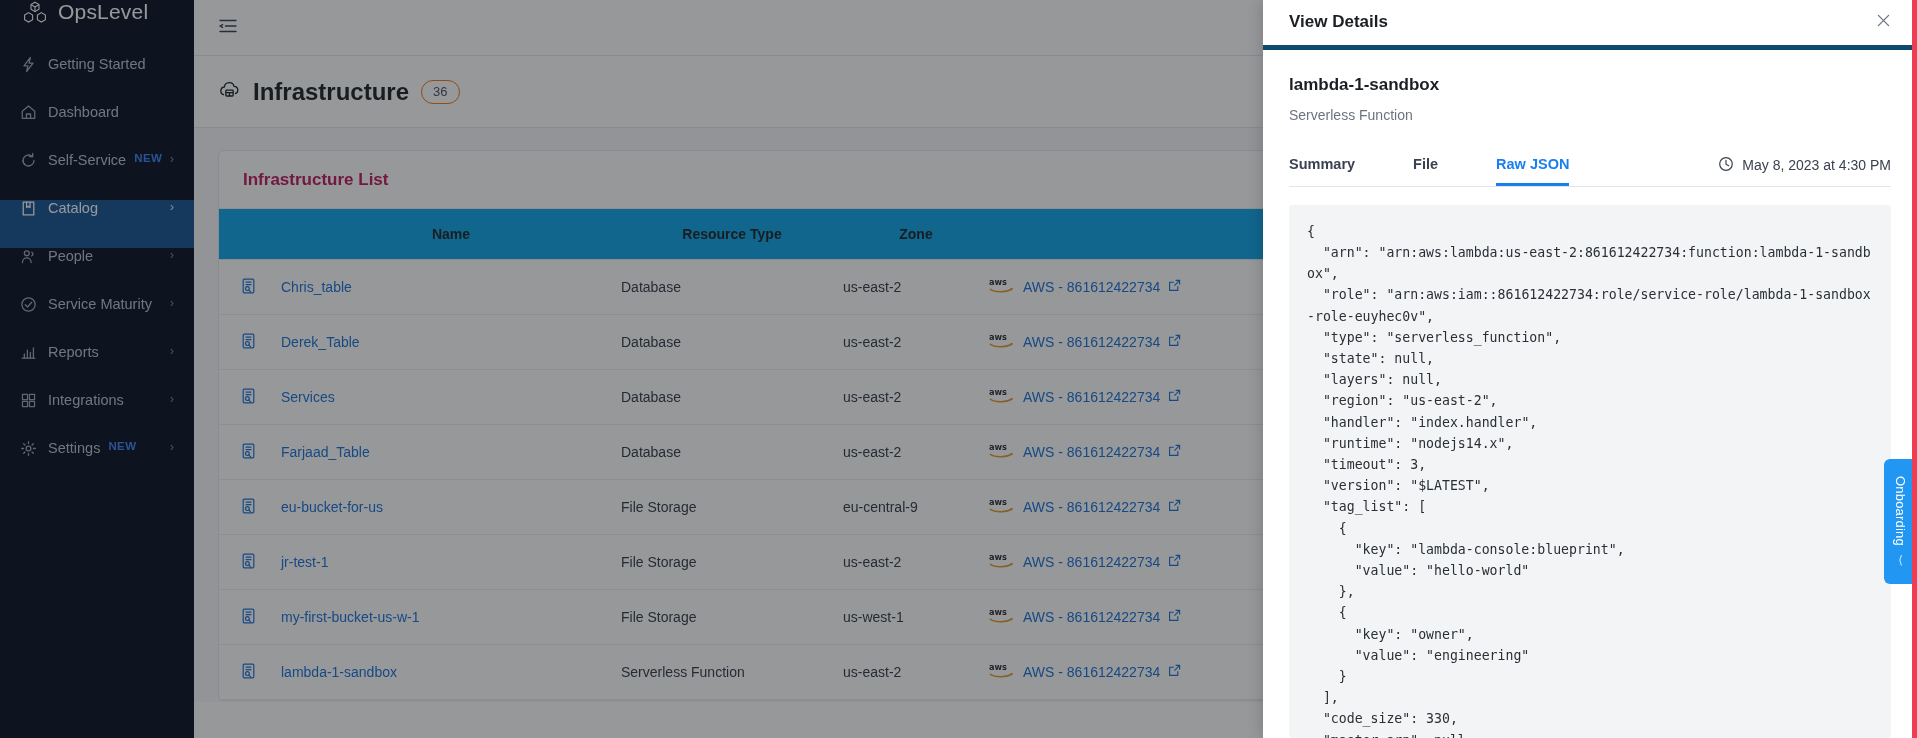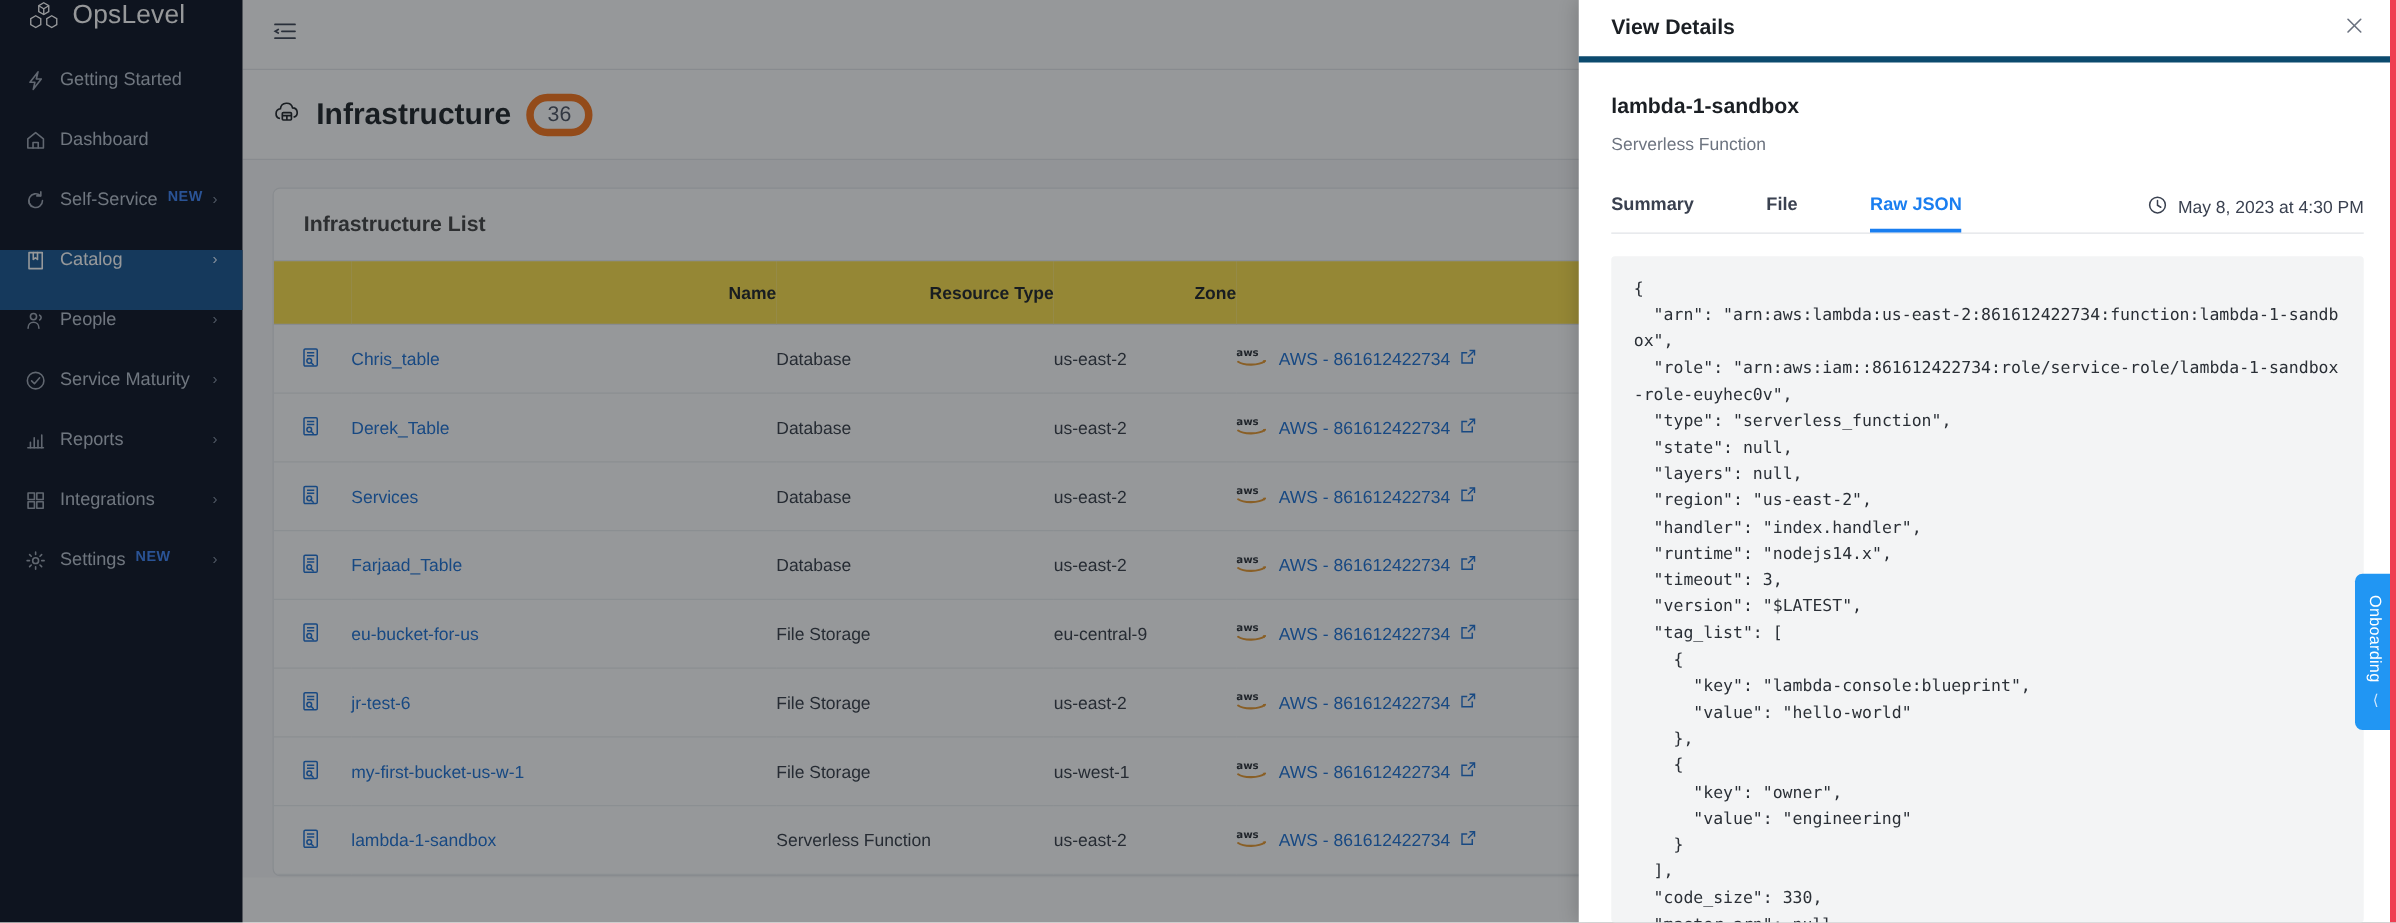--- a/index.html
+++ b/index.html
@@ -46,8 +46,8 @@
   }
   #pagehead .title { font-size: 24px; font-weight: 700; color: #1b1f24; }
   .count-pill {
-    border: 6px solid #f97316; color: #4a5160; border-radius: 999px;
-    font-size: 17px; padding: 2px 11px; line-height: 18px;
+    border: 1px solid #f97316; color: #4a5160; border-radius: 999px;
+    font-size: 13px; padding: 2px 11px; line-height: 18px;
   }
   #card {
     margin: 22px 24px 0 24px; background: #ffffff;

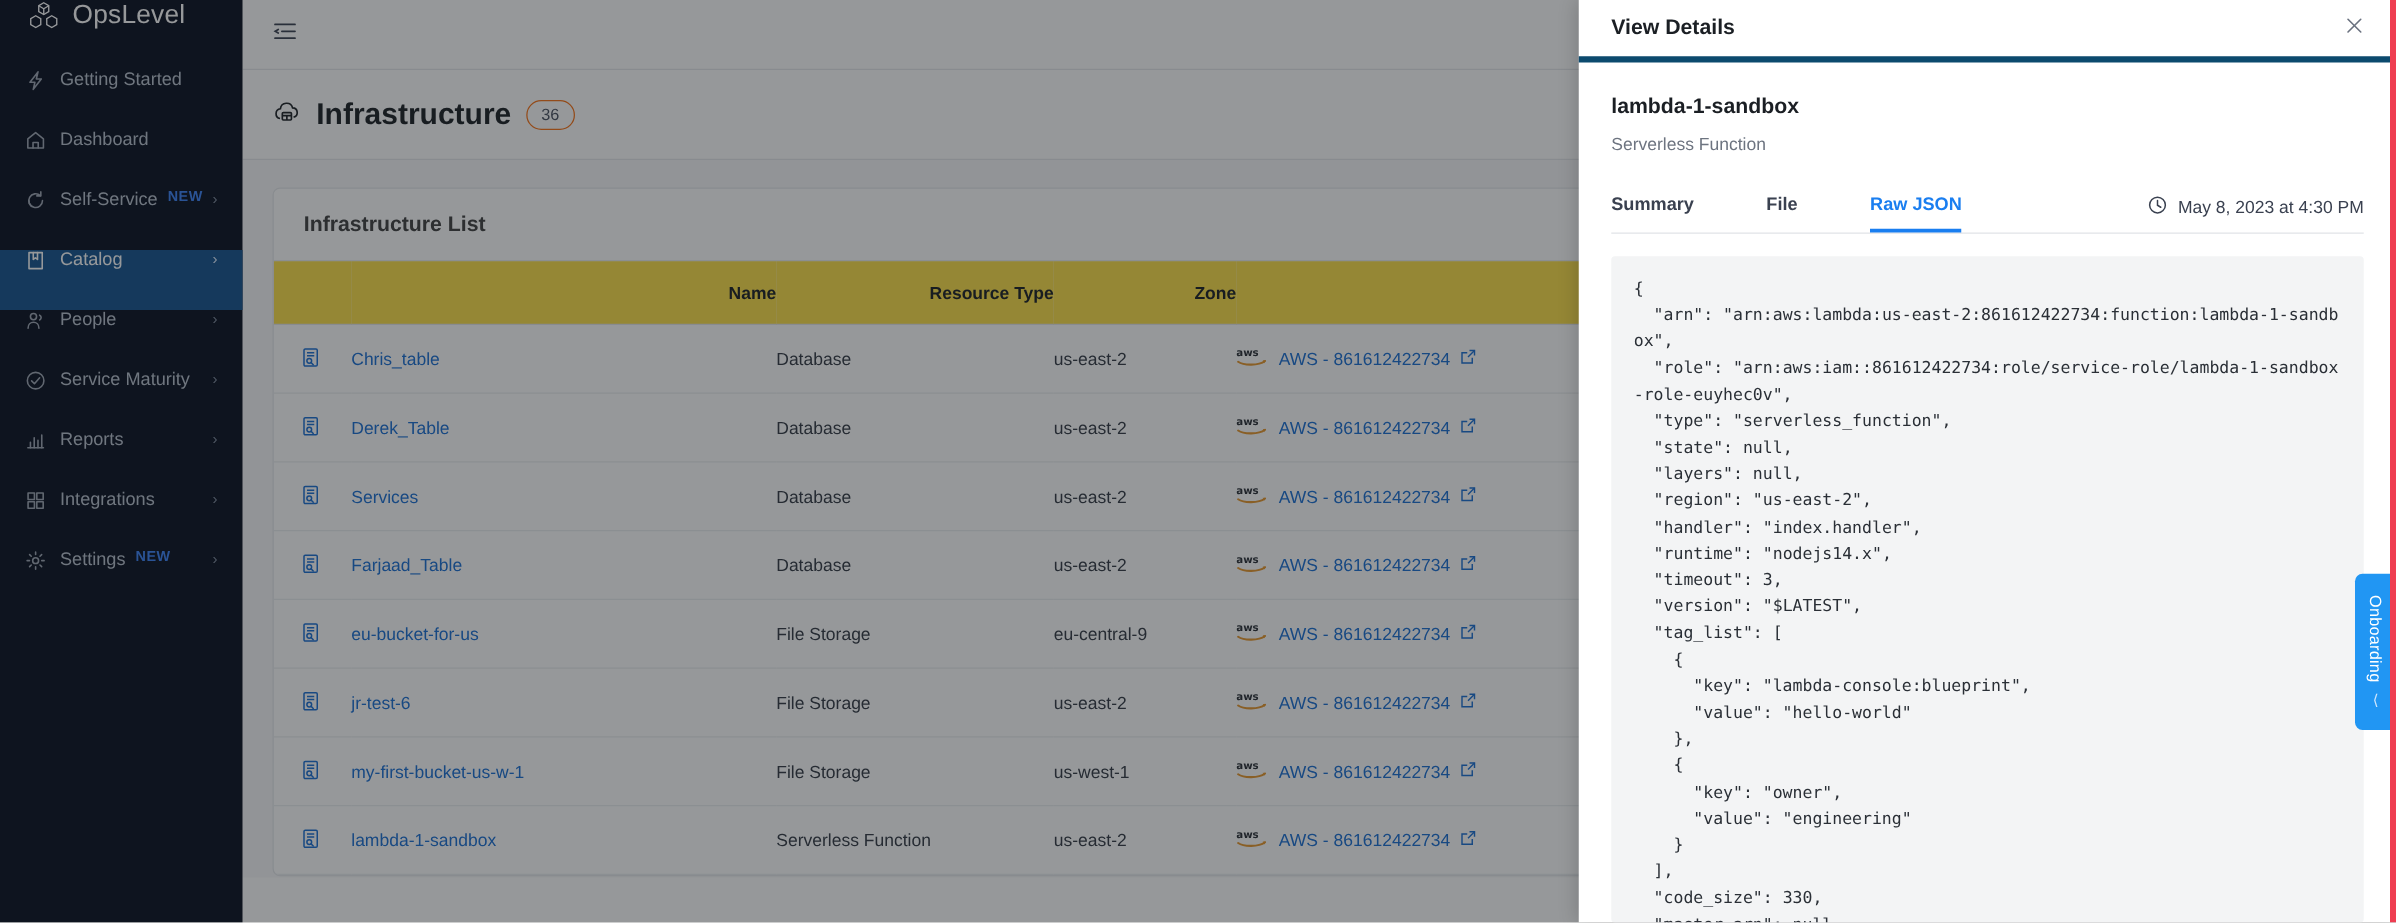--- a/index.html
+++ b/index.html
@@ -54,7 +54,7 @@
     border: 1px solid #e6e8eb; border-radius: 6px; overflow: hidden;
   }
   #card-head { height: 58px; display: flex; align-items: center; padding-left: 24px;
-    font-size: 17px; font-weight: 700; color: #404040; border-bottom: 1px solid #eceef0; }
+    font-size: 17px; font-weight: 700; color: #be185d; border-bottom: 1px solid #eceef0; }
   table { width: 100%; border-collapse: collapse; }
   thead th {
     text-align: right; font-size: 14px; font-weight: 700; color: #1b1f24;

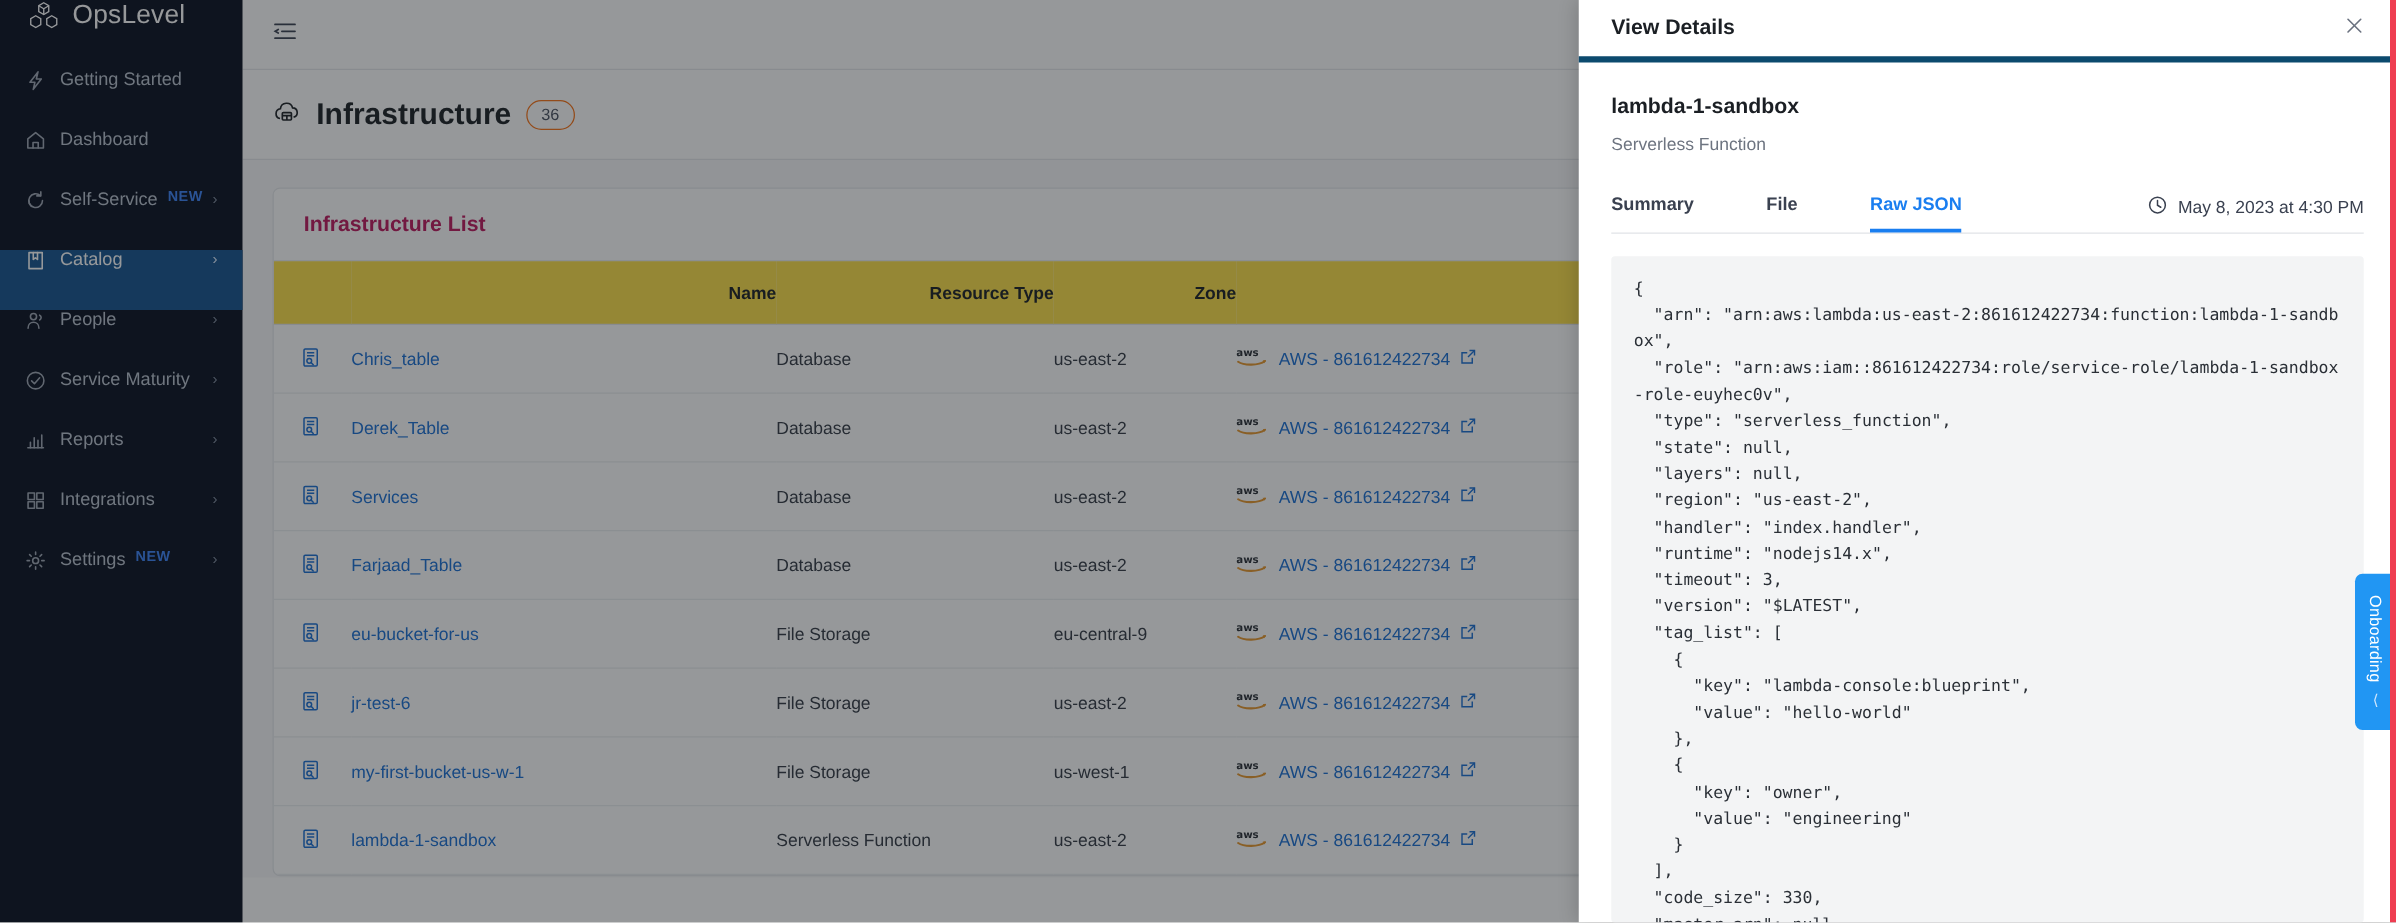--- a/index.html
+++ b/index.html
@@ -57,8 +57,8 @@
     font-size: 17px; font-weight: 700; color: #be185d; border-bottom: 1px solid #eceef0; }
   table { width: 100%; border-collapse: collapse; }
   thead th {
-    text-align: right; font-size: 14px; font-weight: 700; color: #1b1f24;
-    padding: 17px 0; background: #fde047; border-bottom: 1px solid #e6e8eb;
+    text-align: center; font-size: 14px; font-weight: 700; color: #1b1f24;
+    padding: 17px 0; background: #0ea5e9; border-bottom: 1px solid #e6e8eb;
   }
   thead th.c-ico { width: 62px; }
   thead th.c-name { width: 340px; }

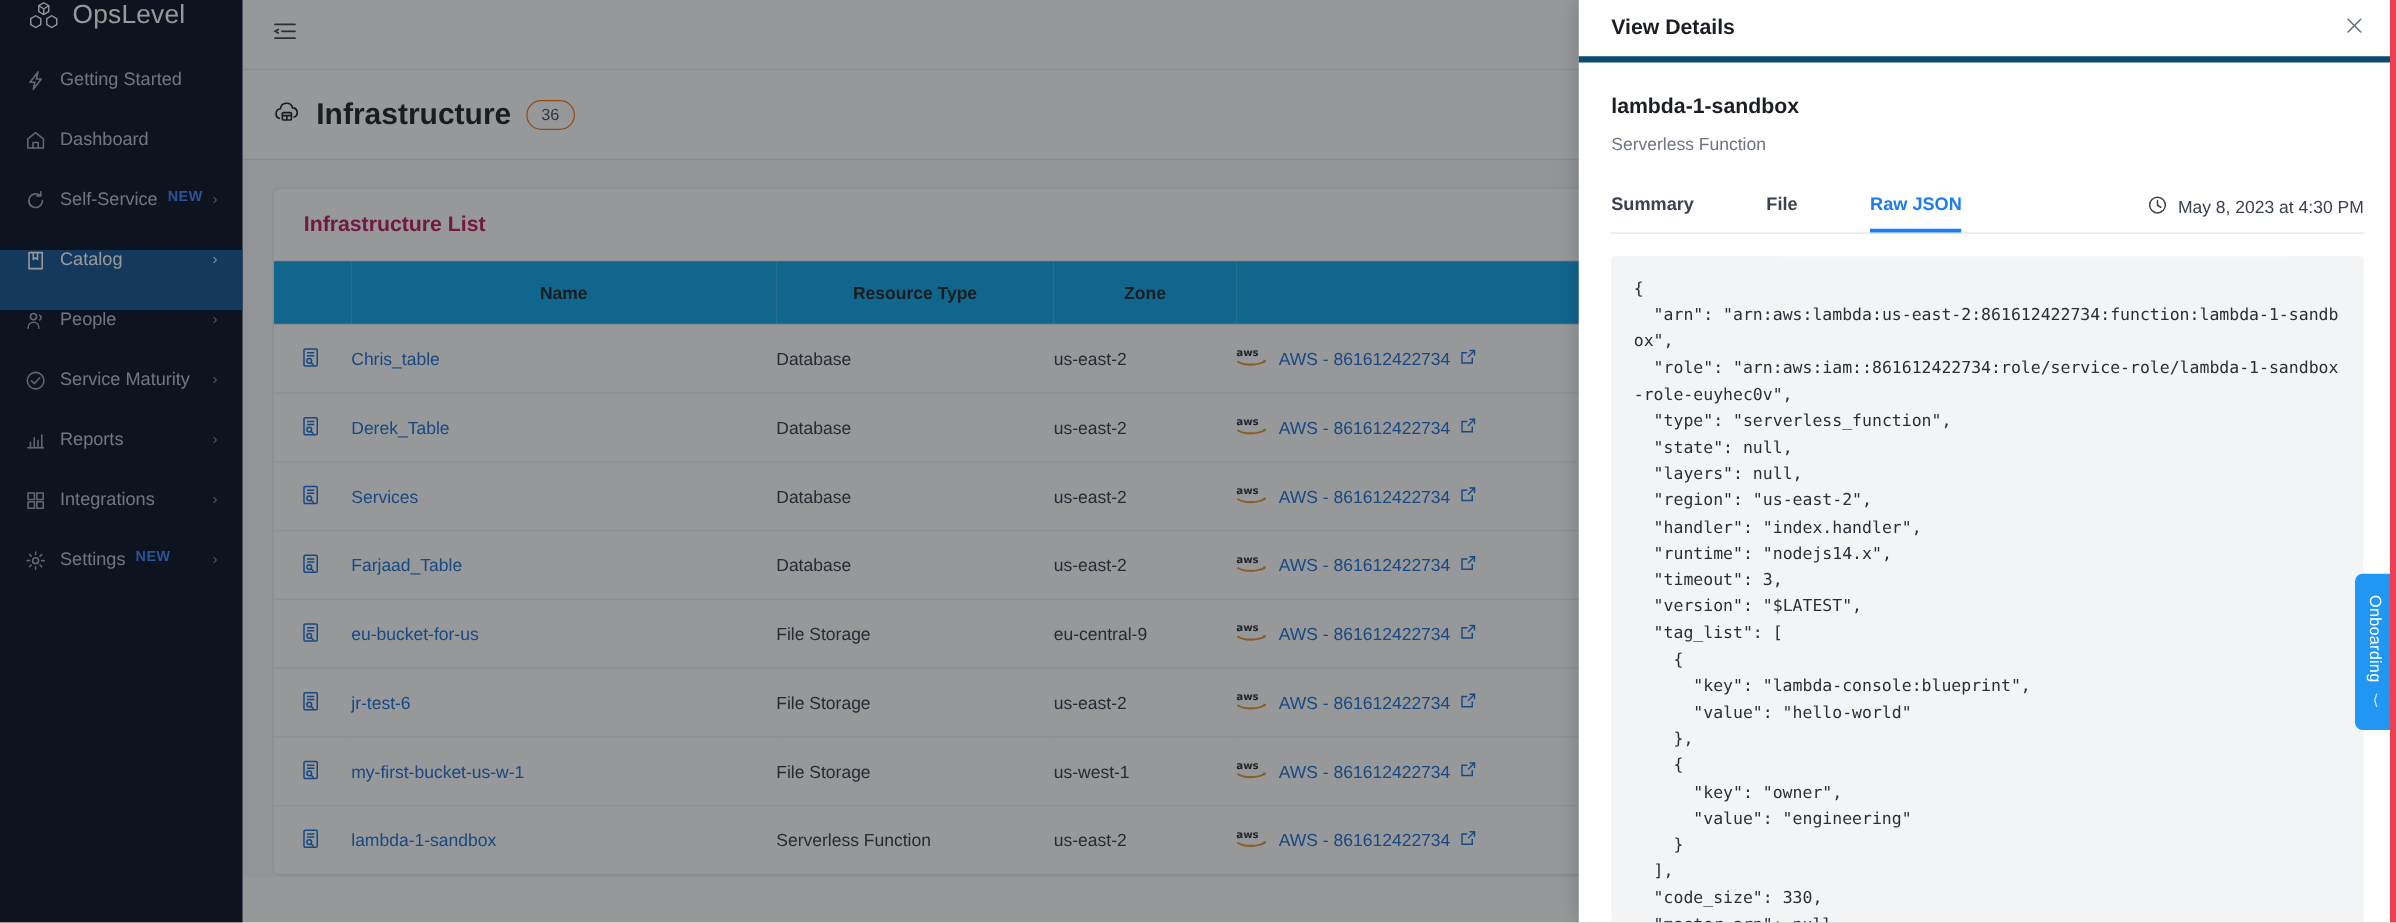--- a/index.html
+++ b/index.html
@@ -411,7 +411,7 @@
                     <circle cx="6.4" cy="10.6" r="1.9"></circle>
                     <path d="M7.9 12.1 L9.6 13.8" stroke-linecap="round"></path>
                   </svg></span></td>
-              <td><a class="res-link" href="#">jr-test-6</a></td>
+              <td><a class="res-link" href="#">jr-test-1</a></td>
               <td>File Storage</td>
               <td>us-east-2</td>
               <td>

